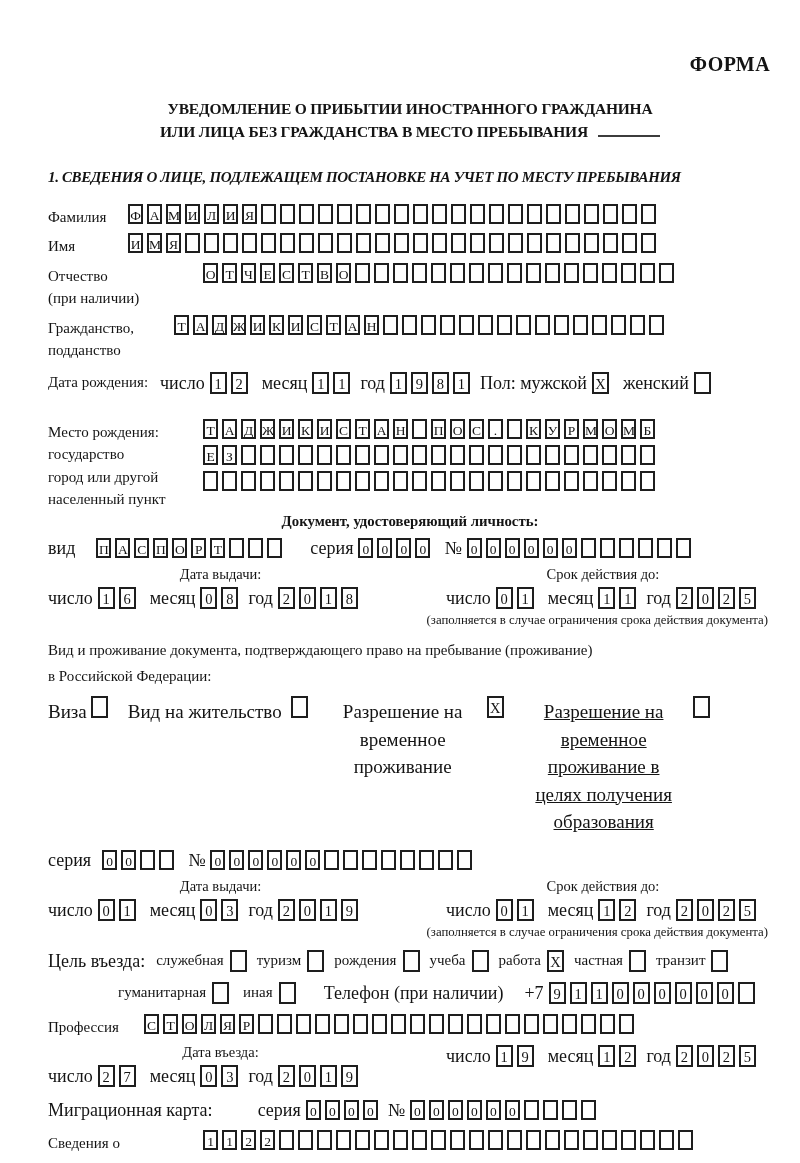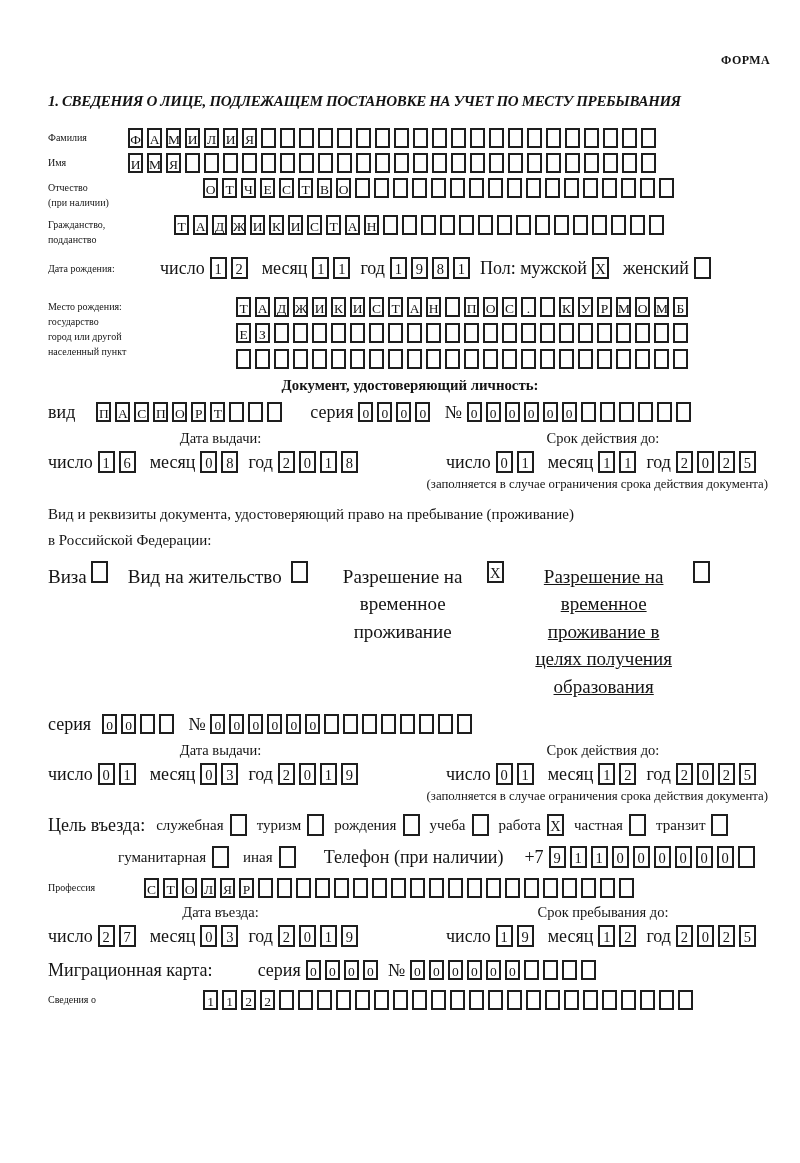--- a/index.html
+++ b/index.html
@@ -14,7 +14,7 @@
   
   .hdr { margin-left:567px; font-size:13.5px; line-height:1.34; }
   .hdr .small { font-size:12.5px; margin-top:5px; line-height:1.34; }
-  .forma { font-weight:bold; text-align:right; margin:17px 2px 0 0; font-size:12px; letter-spacing:.4px; }
+  .forma { font-weight:bold; text-align:right; margin:17px 2px 0 0; font-size:20px; letter-spacing:.4px; }
 
   .title { margin-top:21px; text-align:center; font-weight:bold; font-size:15.5px; line-height:1.5; letter-spacing:-0.2px; }
   .blank { display:inline-block; width:62px; border-bottom:2.5px solid #3c3c3c; margin-left:10px; }

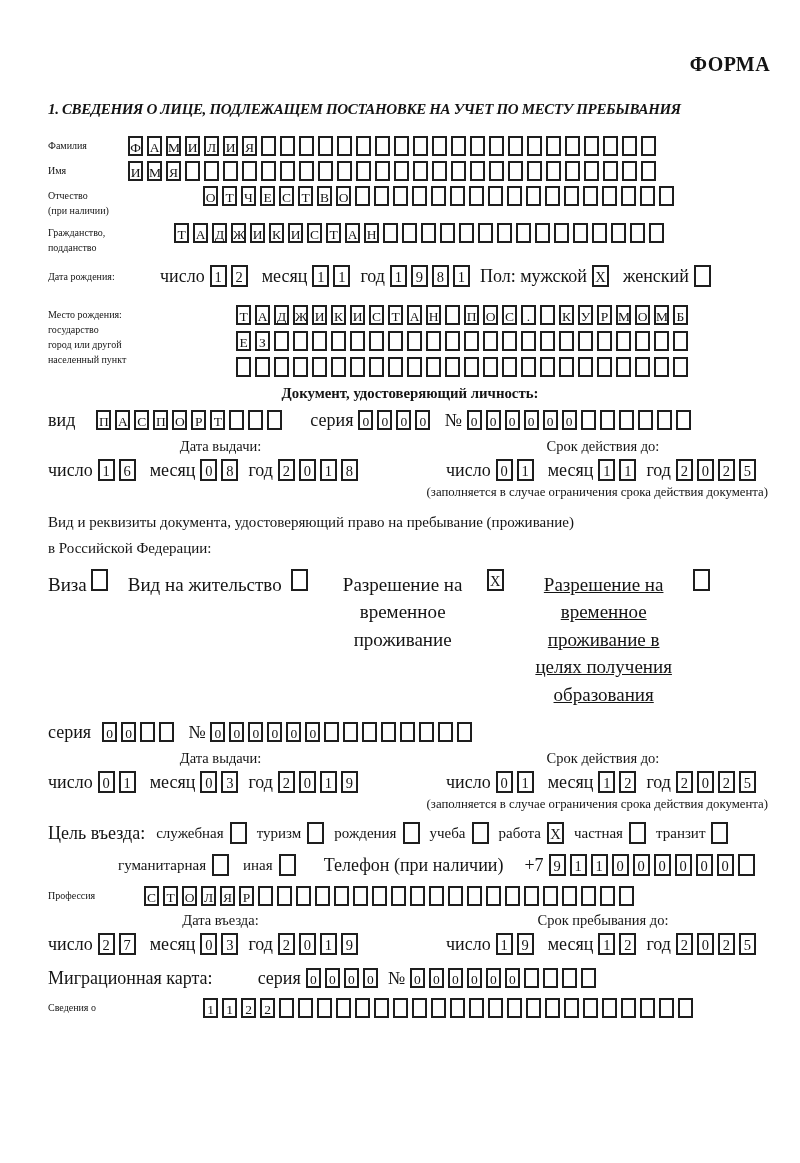--- a/index.html
+++ b/index.html
@@ -66,6 +66,10 @@
 
   <div class="forma">ФОРМА</div>
 
+  <div class="title">
+    <div>УВЕДОМЛЕНИЕ О ПРИБЫТИИ ИНОСТРАННОГО ГРАЖДАНИНА</div>
+    <div><span>ИЛИ ЛИЦА БЕЗ ГРАЖДАНСТВА В МЕСТО ПРЕБЫВАНИЯ</span><span class="blank"></span></div>
+  </div>
 
   <div class="sec">1. СВЕДЕНИЯ О ЛИЦЕ, ПОДЛЕЖАЩЕМ ПОСТАНОВКЕ НА УЧЕТ ПО МЕСТУ ПРЕБЫВАНИЯ</div>
 

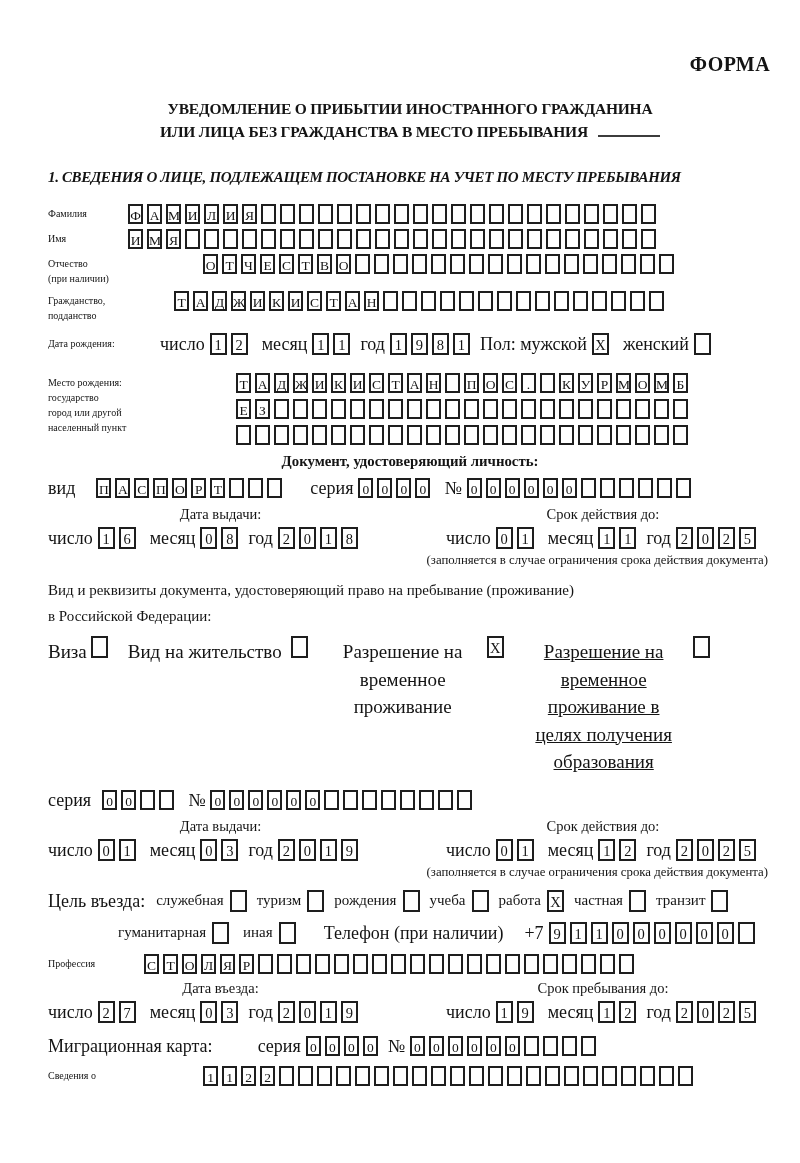--- a/index.html
+++ b/index.html
@@ -23,7 +23,7 @@
 
   
   .frow { display:flex; align-items:flex-start; margin-bottom:5px; }
-  .flab { font-size:10px; line-height:1.5; flex-shrink:0; padding-top:2px; }
+  .flab { font-size:15px; line-height:1.5; flex-shrink:0; padding-top:2px; }
   .w80 {width:80px;} .w126{width:126px;} .w155{width:155px;} .w112{width:112px;}
   .boxes { display:flex; flex-wrap:nowrap; }
   .cbox { flex:none; width:15px; height:20px; border:2px solid #1e1e1e; margin-right:4px;

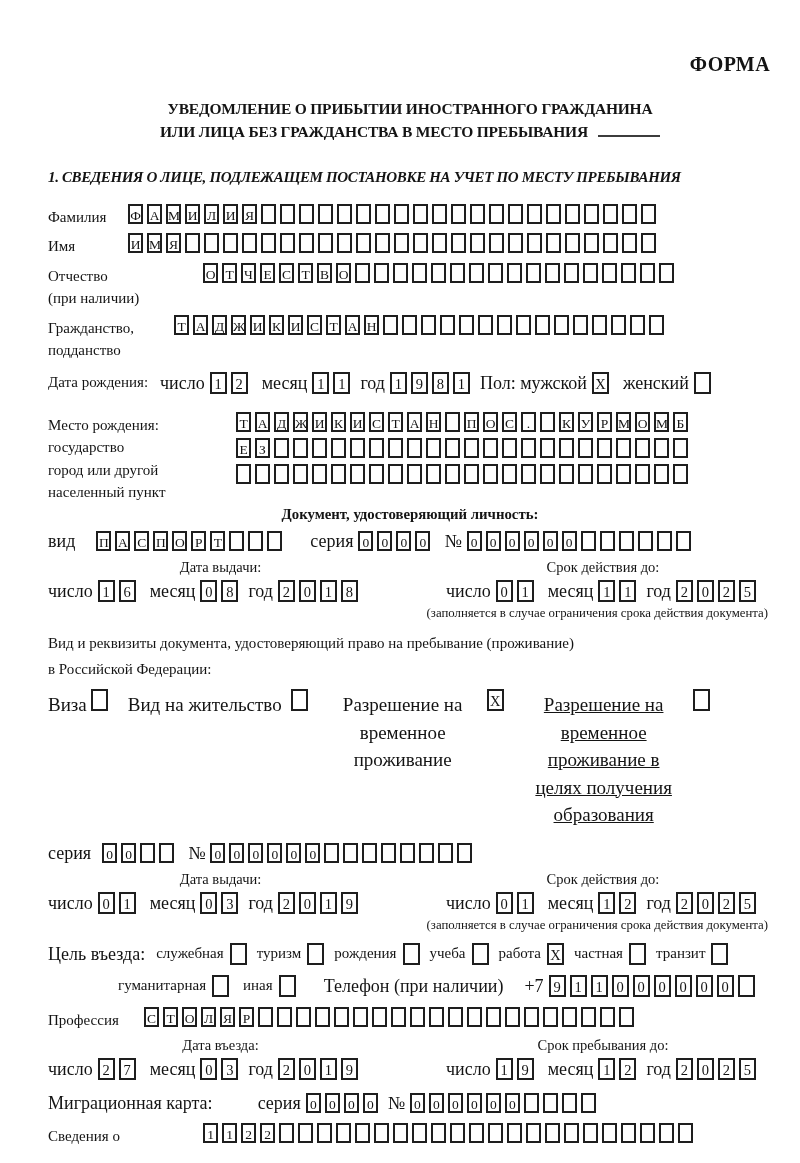--- a/index.html
+++ b/index.html
@@ -239,7 +239,7 @@
       </div>
   </div>
 
-  <div class="frow stack" style="margin-top:17px;margin-bottom:2px;gap:33px;">
+  <div class="frow stack" style="margin-top:24px;margin-bottom:2px;">
     <div class="flab w155">
       <div>Место рождения:</div>
       <div>государство</div>

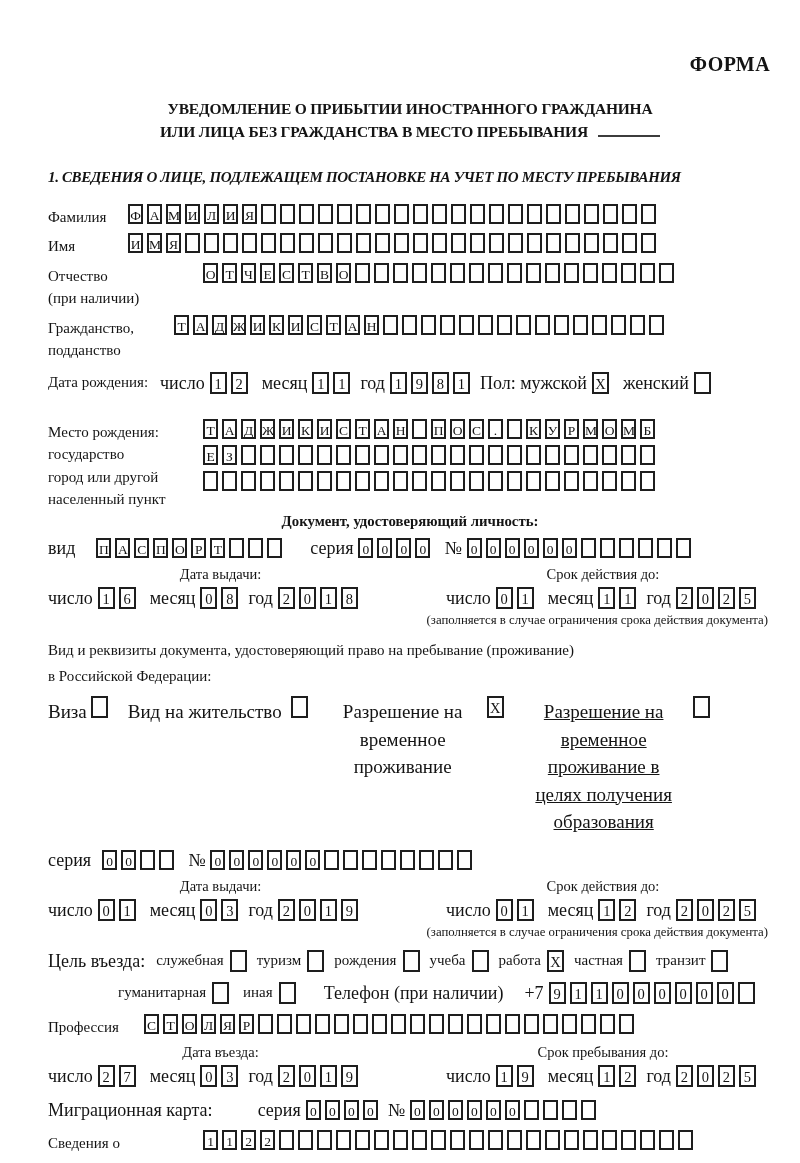--- a/index.html
+++ b/index.html
@@ -417,7 +417,7 @@
   <div class="note">(заполняется в случае ограничения срока действия документа)</div>
 
   <div class="intro">
-    <div>Вид и реквизиты документа, удостоверяющий право на пребывание (проживание)</div>
+    <div>Вид и проживание документа, подтверждающего право на пребывание (проживание)</div>
     <div>в Российской Федерации:</div>
   </div>
 

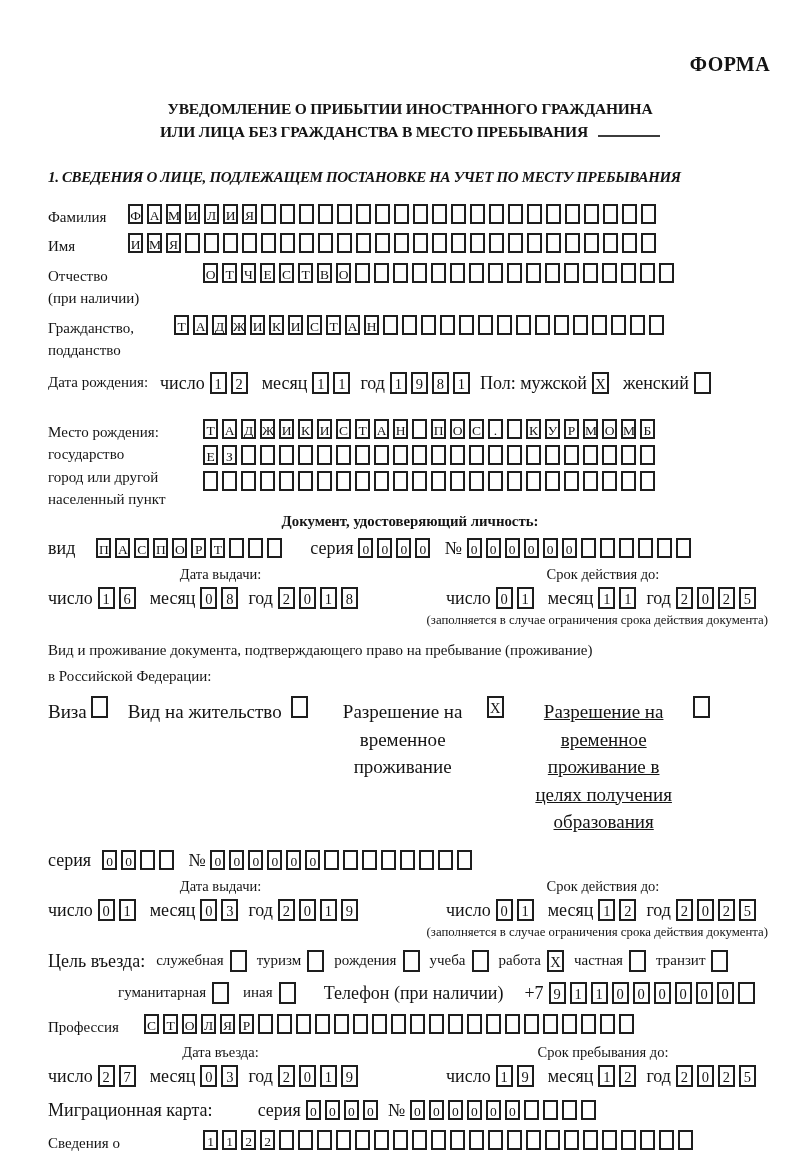--- a/index.html
+++ b/index.html
@@ -654,7 +654,6 @@
       </div>
     </div>
     <div class="dpcol2">
-      <div class="dphead">Срок пребывания до:</div>
       <div class="dprow">
         <span class="dlabel">число</span>
         <div class="boxes big">

